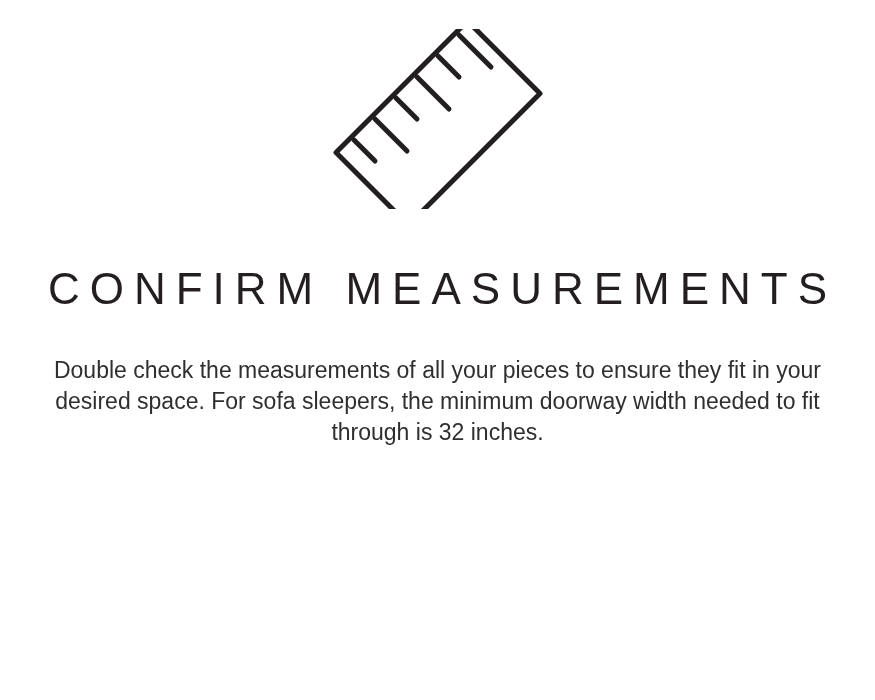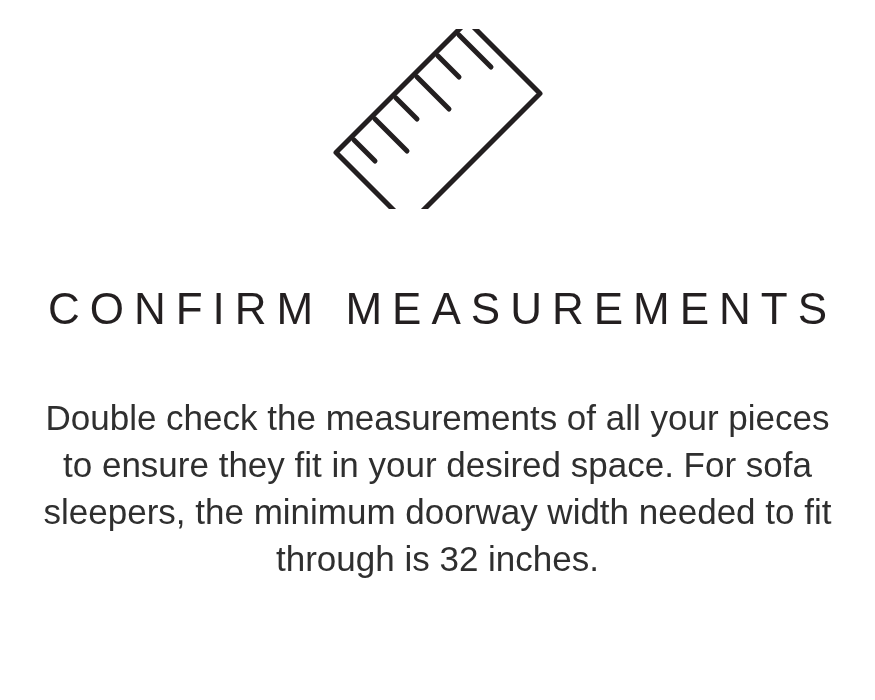--- a/index.html
+++ b/index.html
@@ -24,7 +24,6 @@
     align-items: center;
     padding: 0;
     background: #ffffff;
-    gap: 20px;
   }
 
   .icon-wrap {

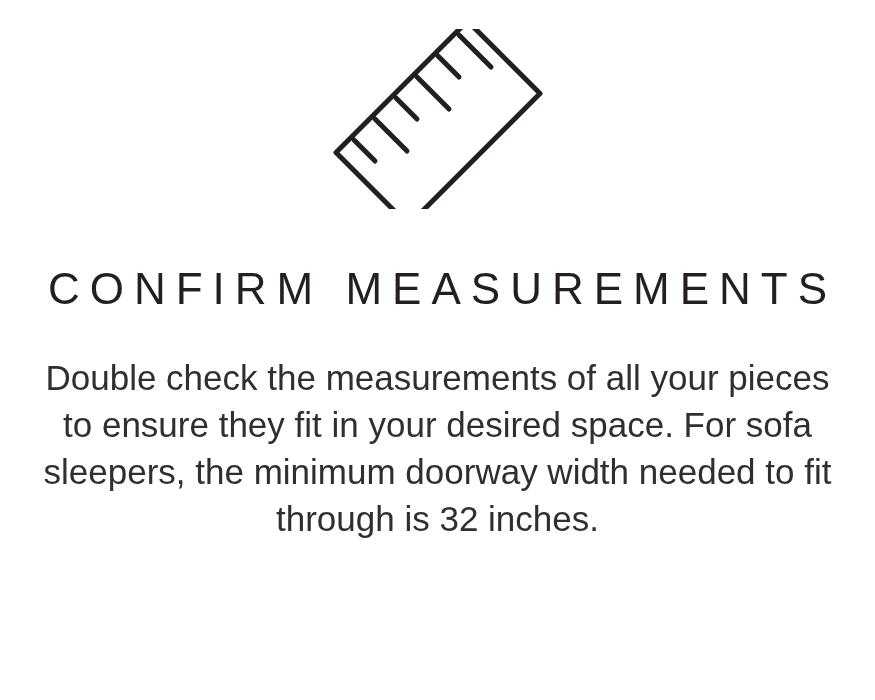--- a/index.html
+++ b/index.html
@@ -55,7 +55,7 @@
   .body-copy {
     margin-top: 44px;
     width: 790px;
-    font-size: 35px;
+    font-size: 23px;
     line-height: 1.34;
     text-align: center;
     color: #2f2f2f;

